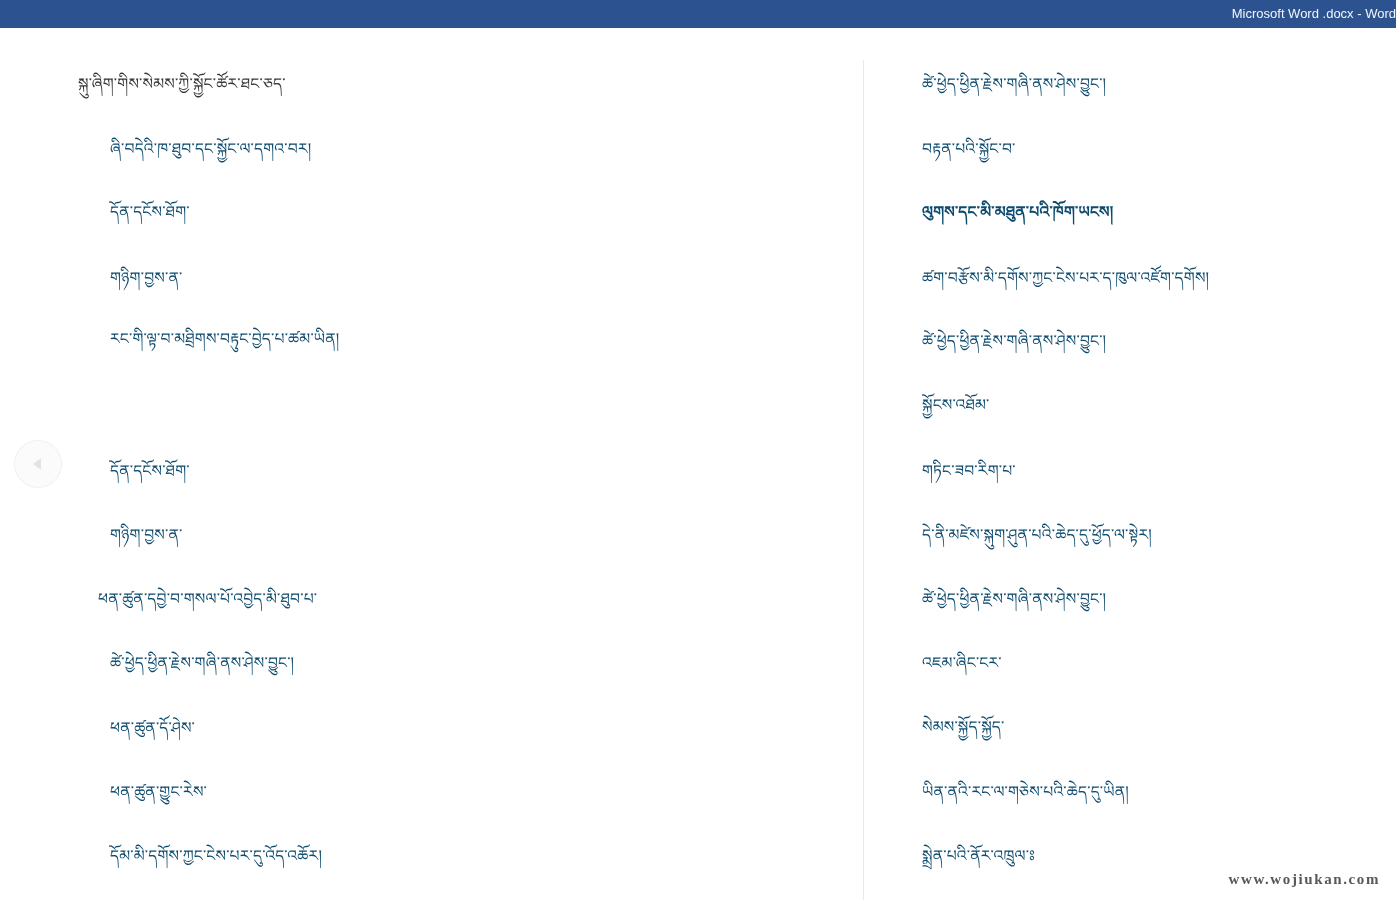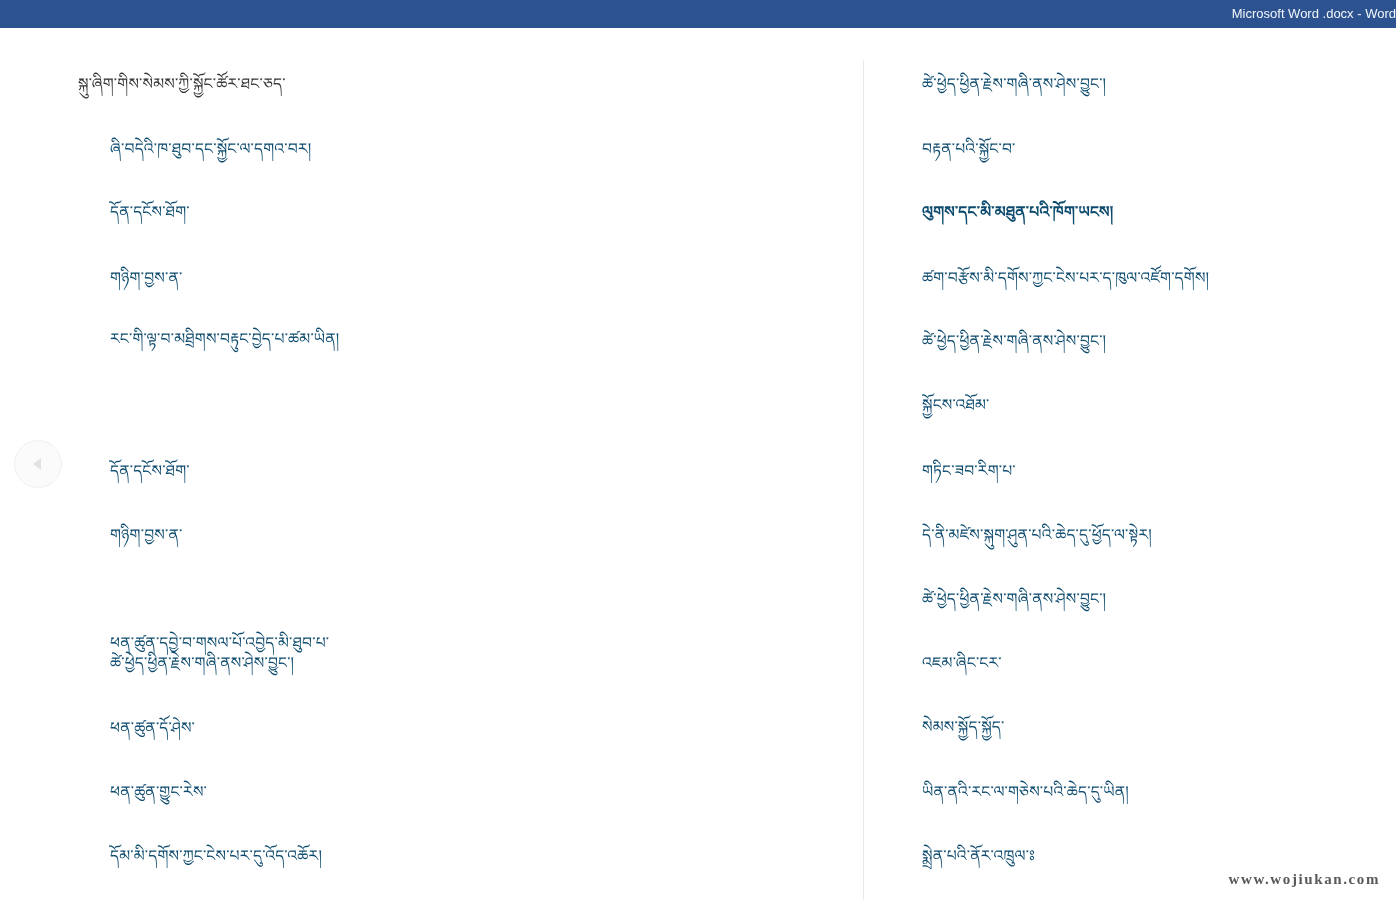--- a/index.html
+++ b/index.html
@@ -181,7 +181,7 @@
         <div class="tib-line" style="left: 110px; top: 299px;">རང་གི་ལྟ་བ་མཐྲིགས་བརྟུང་བྱེད་པ་ཚམ་ཡིན།</div>
         <div class="tib-line" style="left: 110px; top: 431px;">དོན་དངོས་ཐོག་</div>
         <div class="tib-line" style="left: 110px; top: 495px;">གཉིག་བྱས་ན་</div>
-        <div class="tib-line" style="left: 110px; top: 559px; margin-top: 44px;">ཕན་ཚུན་དབྱེ་བ་གསལ་པོ་འབྱེད་མི་ཐུབ་པ་</div>
+        <div class="tib-line" style="left: 98px; top: 559px;">ཕན་ཚུན་དབྱེ་བ་གསལ་པོ་འབྱེད་མི་ཐུབ་པ་</div>
         <div class="tib-line" style="left: 110px; top: 623px;">ཚེ་ཕྱེད་ཕྱིན་རྗེས་གཞི་ནས་ཤེས་བྱུང་།</div>
         <div class="tib-line" style="left: 110px; top: 688px;">ཕན་ཚུན་དོ་ཤེས་</div>
         <div class="tib-line" style="left: 110px; top: 752px;">ཕན་ཚུན་གྱུང་རེས་</div>

